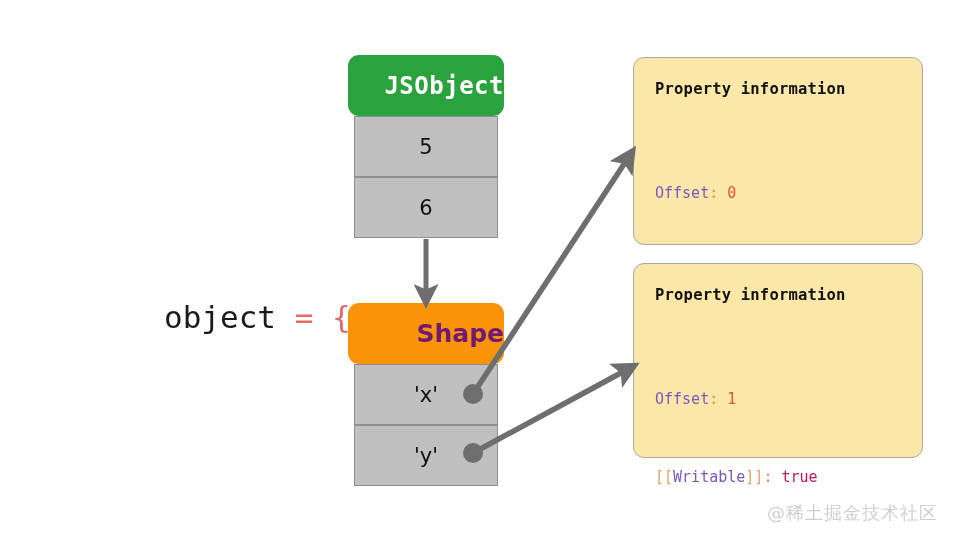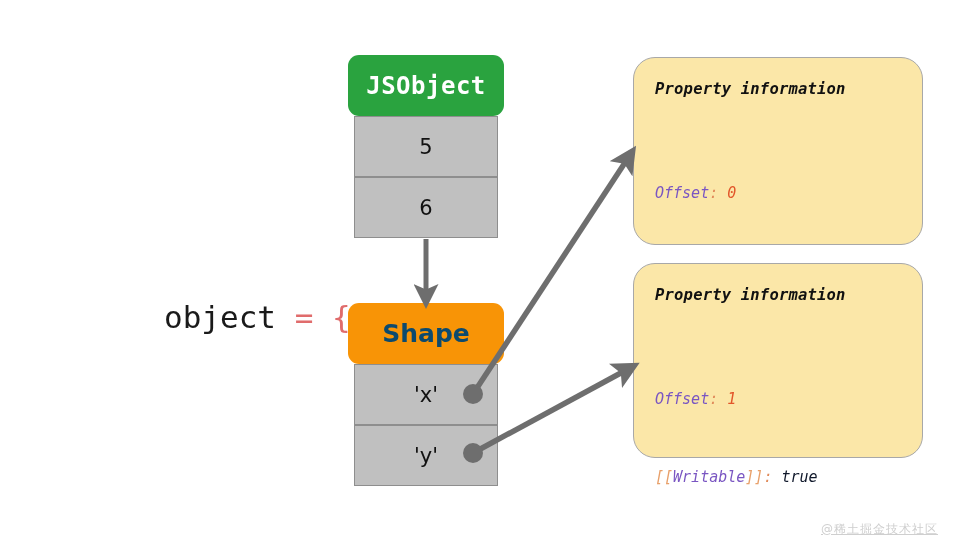--- a/index.html
+++ b/index.html
@@ -39,7 +39,7 @@
     border-radius: 11px;
     display: flex;
     align-items: center;
-    justify-content: center;
+    justify-content: flex-end;
     z-index: 3;
   }
   .struct-cell {

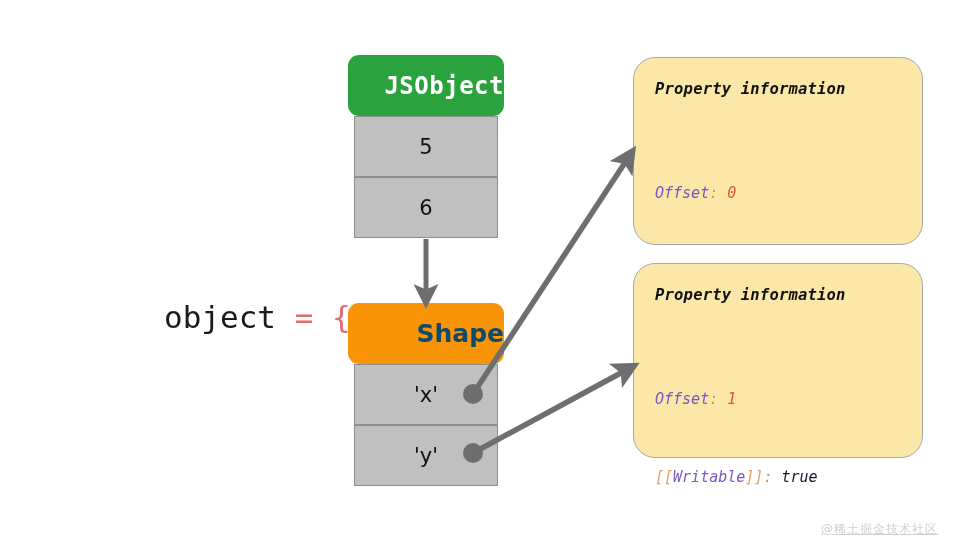--- a/index.html
+++ b/index.html
@@ -94,9 +94,8 @@
     width: 290px;
     background: #fbe7a8;
     border: 1px solid #a8a8a8;
-    border-radius: 22px;
+    border-radius: 11px;
     z-index: 2;
-    font-style: italic;
   }
   #prop-box-0 { top: 57px;  height: 188px; }
   #prop-box-1 { top: 263px; height: 195px; }

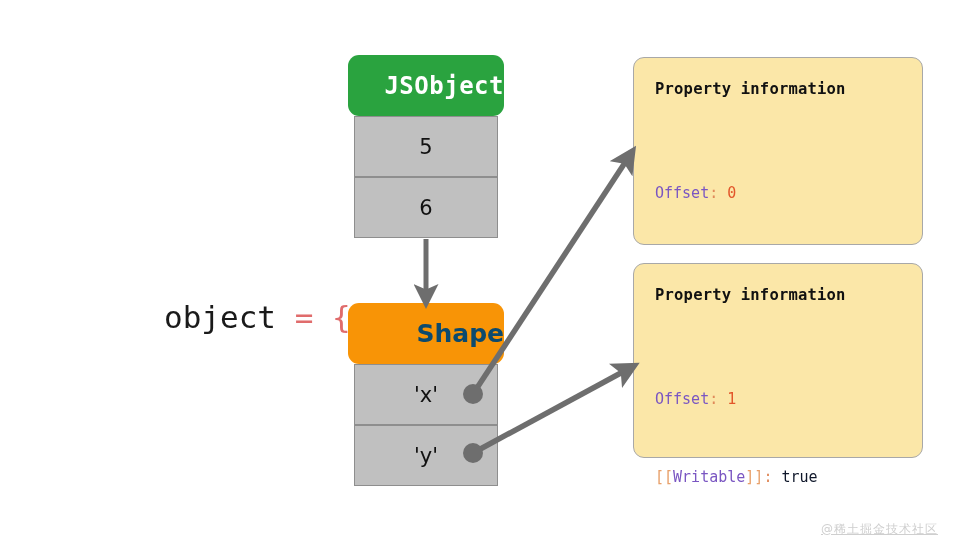--- a/index.html
+++ b/index.html
@@ -70,7 +70,7 @@
     background: #f89406;
   }
   #shape-header .hdr-label {
-    color: #0c4a6e;
+    color: #701a75;
     font-family: "DejaVu Sans", "Liberation Sans", sans-serif;
     font-size: 25px;
     font-weight: bold;

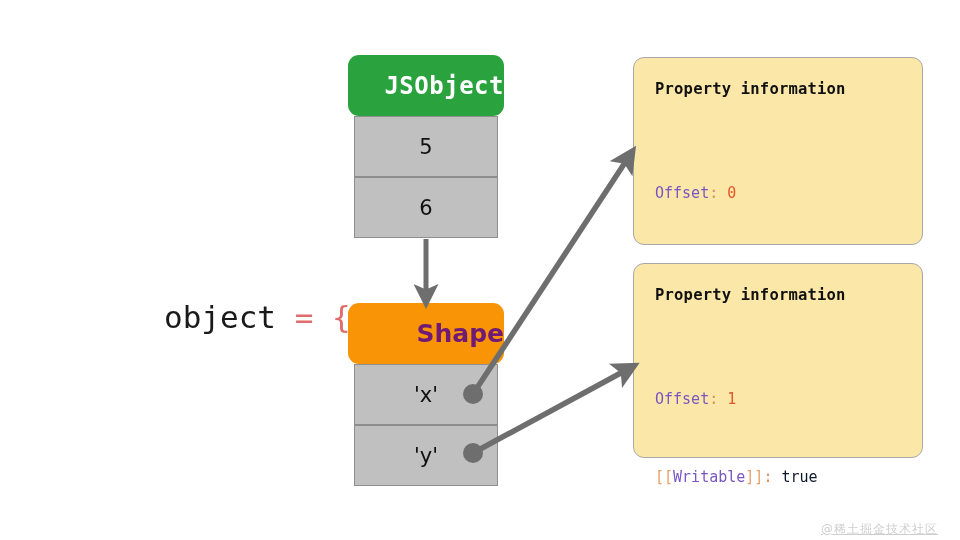--- a/index.html
+++ b/index.html
@@ -123,7 +123,7 @@
   .p-colon { color: #e08a5a; }
   .p-num   { color: #e2562a; }
   .p-brk   { color: #e8a06a; }
-  .p-bool  { color: #0f172a; margin-top: 16px; }
+  .p-bool  { color: #be185d; margin-top: 16px; }
 
   
   #connectors {

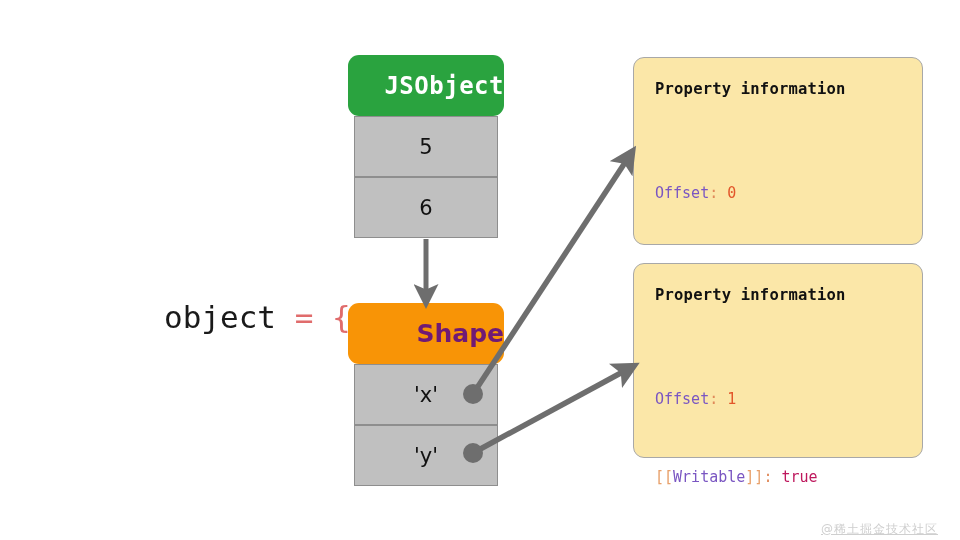--- a/index.html
+++ b/index.html
@@ -138,12 +138,11 @@
   #watermark {
     position: absolute;
     right: 22px;
-    bottom: 2px;
+    bottom: 15px;
     font-family: "DejaVu Sans", "Liberation Sans", sans-serif;
-    font-size: 12px;
+    font-size: 18px;
     color: #cfcfcf;
     letter-spacing: 1px;
-    text-decoration: underline;
   }
 </style>
 </head>

